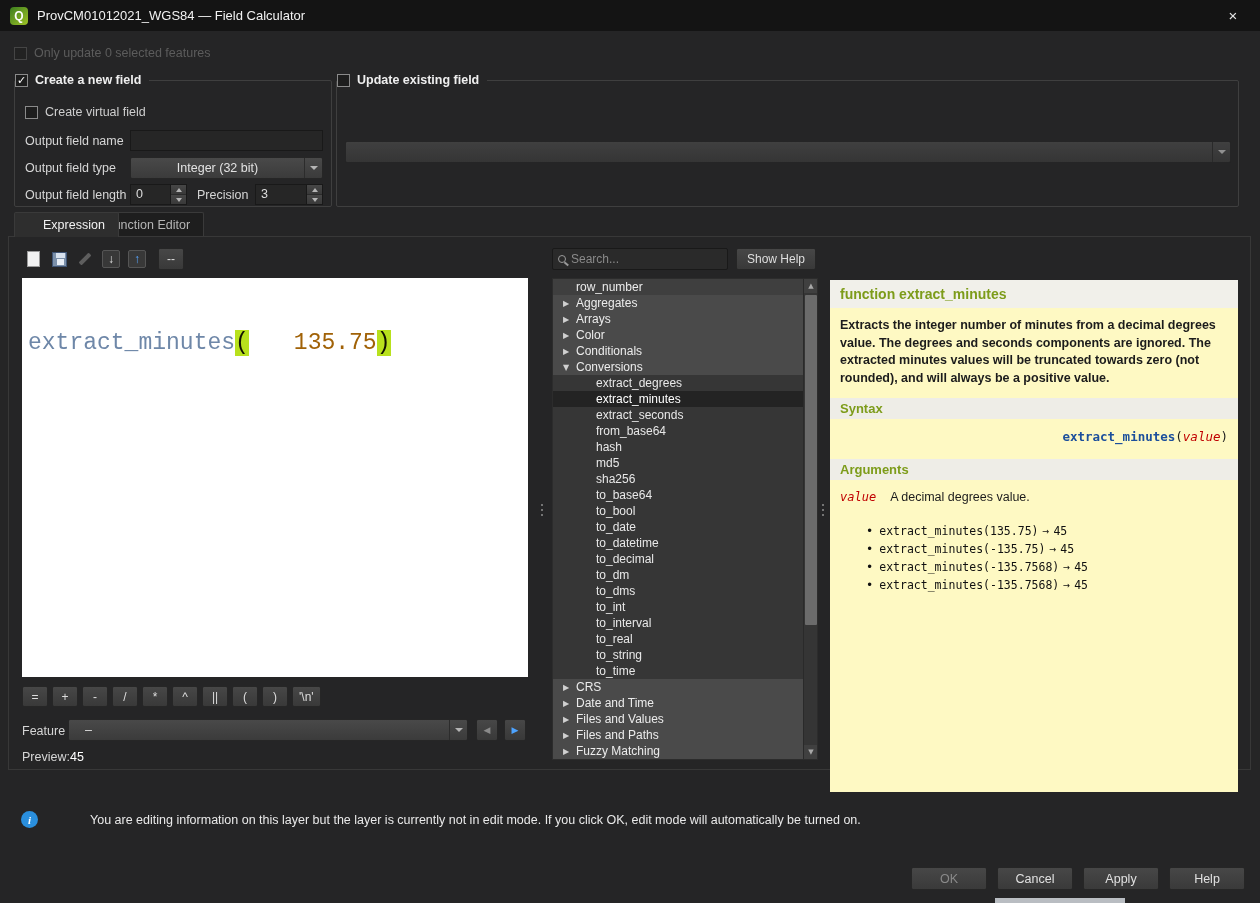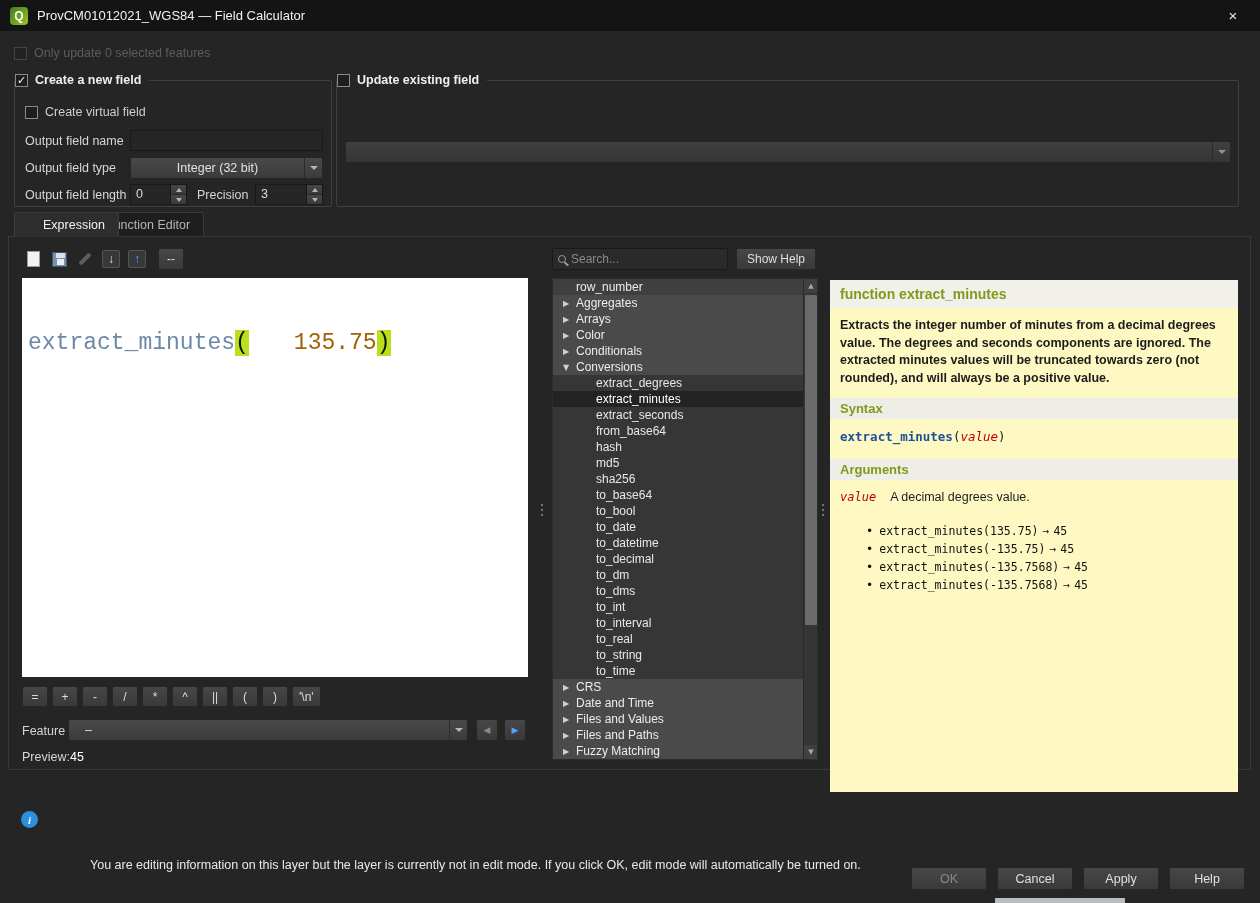--- a/index.html
+++ b/index.html
@@ -124,7 +124,7 @@
   .htitle { background:#f1f0ea; padding:6px 10px; font-weight:bold; font-size:14px; color:#7d9c1a; }
   .hdesc { padding:9px 10px 6px 10px; line-height:1.4; font-size:12.5px;font-weight:bold; }
   .hband { background:#eeede7; padding:3px 10px; font-weight:bold; font-size:13px; color:#7d9c1a; margin-top:5px; }
-  .hsyntax { padding:10px 10px; font-family:"DejaVu Sans Mono",monospace; font-size:12.5px; }
+  .hsyntax { padding:10px 10px; font-family:"DejaVu Sans Mono",monospace; font-size:12.5px;text-align:right; }
   .syn-fn { color:#1c4f9c; font-weight:bold; }
   .syn-val { color:#c00000; font-style:italic; }
   .hargs { padding:10px 10px; font-size:12.5px; display:flex; gap:14px; align-items:baseline; }

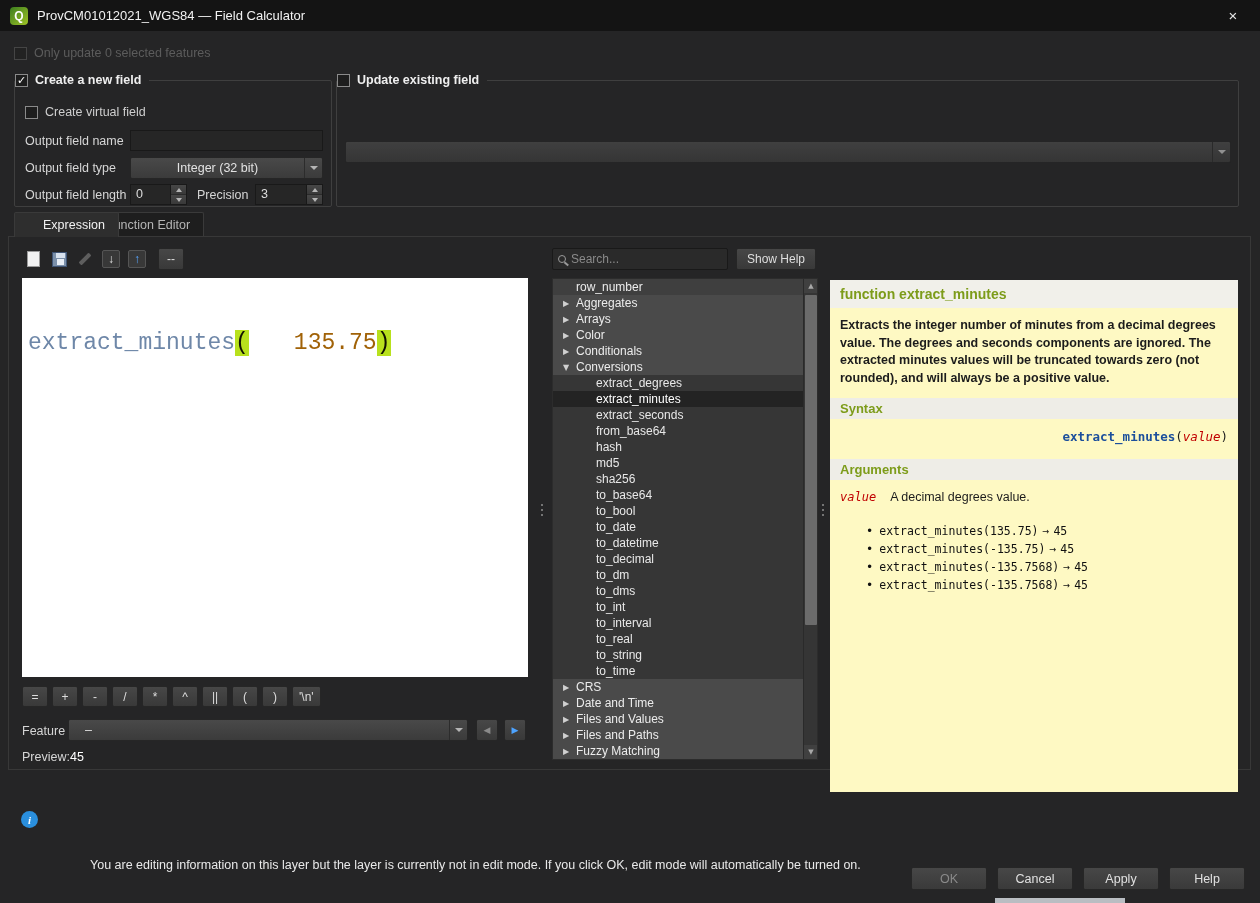--- a/index.html
+++ b/index.html
@@ -466,7 +466,7 @@
 <div class="infoic" style="left:21px; top:811px;">
   <span>i</span>
 </div>
-<span class="lbl" style="left:90px; top:858px; color:#e9e9e9;">You are editing information on this layer but the layer is currently not in edit mode. If you click OK, edit mode will automatically be turned on.</span>
+<span class="lbl" style="left:90px; top:813px; color:#e9e9e9;">You are editing information on this layer but the layer is currently not in edit mode. If you click OK, edit mode will automatically be turned on.</span>
 
 <div class="btn disabled" style="left:911px; top:867px;">
   <span>OK</span>

